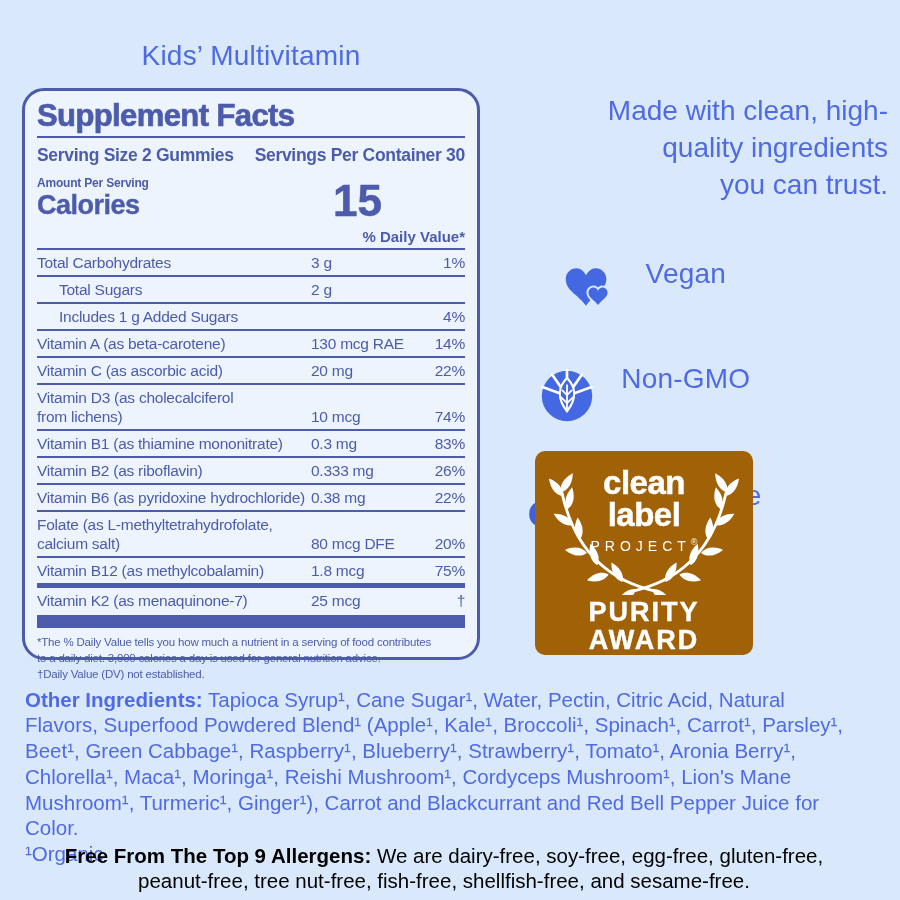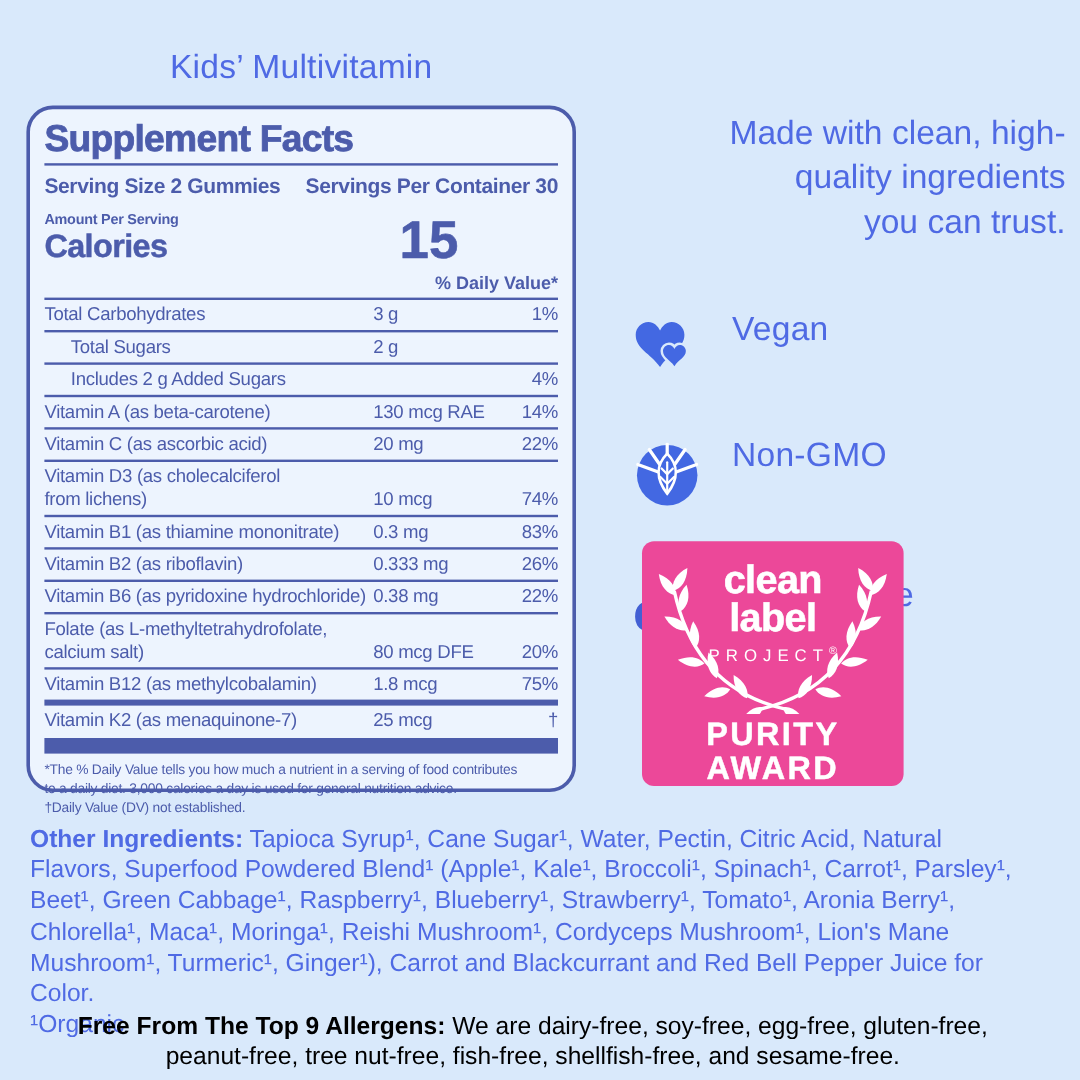--- a/index.html
+++ b/index.html
@@ -62,7 +62,7 @@
     font-size:28px;line-height:37px;color:#4f6ae4;white-space:pre-line;
   }
   .badges{position:absolute;left:528px;top:228px;}
-  .badge-row{display:flex;align-items:center;gap:26px;}
+  .badge-row{display:flex;align-items:center;gap:26px;justify-content:center;}
   .badge-row.r1{margin-bottom:14px;}
   .badge-row.r2{margin-bottom:26px;}
   .badge-icon{width:56px;height:56px;display:flex;align-items:center;justify-content:center;flex:none;margin-top:35px;}

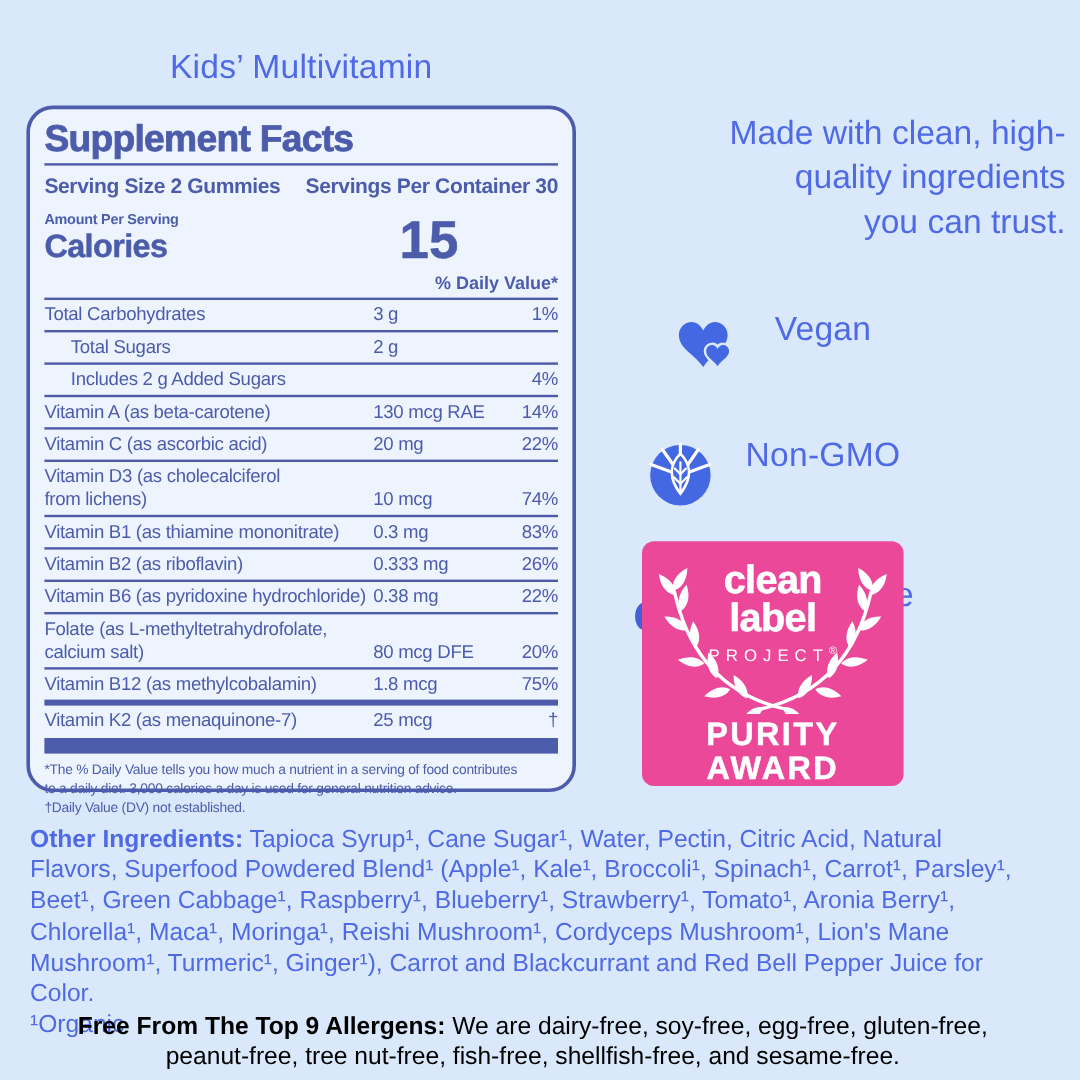--- a/index.html
+++ b/index.html
@@ -131,7 +131,7 @@
       <span class="n-dv"></span>
     </div>
     <div class="nutrient-row indent">
-      <span class="n-name">Includes 2 g Added Sugars</span>
+      <span class="n-name">Includes 1 g Added Sugars</span>
       <span class="n-amt"></span>
       <span class="n-dv">4%</span>
     </div>

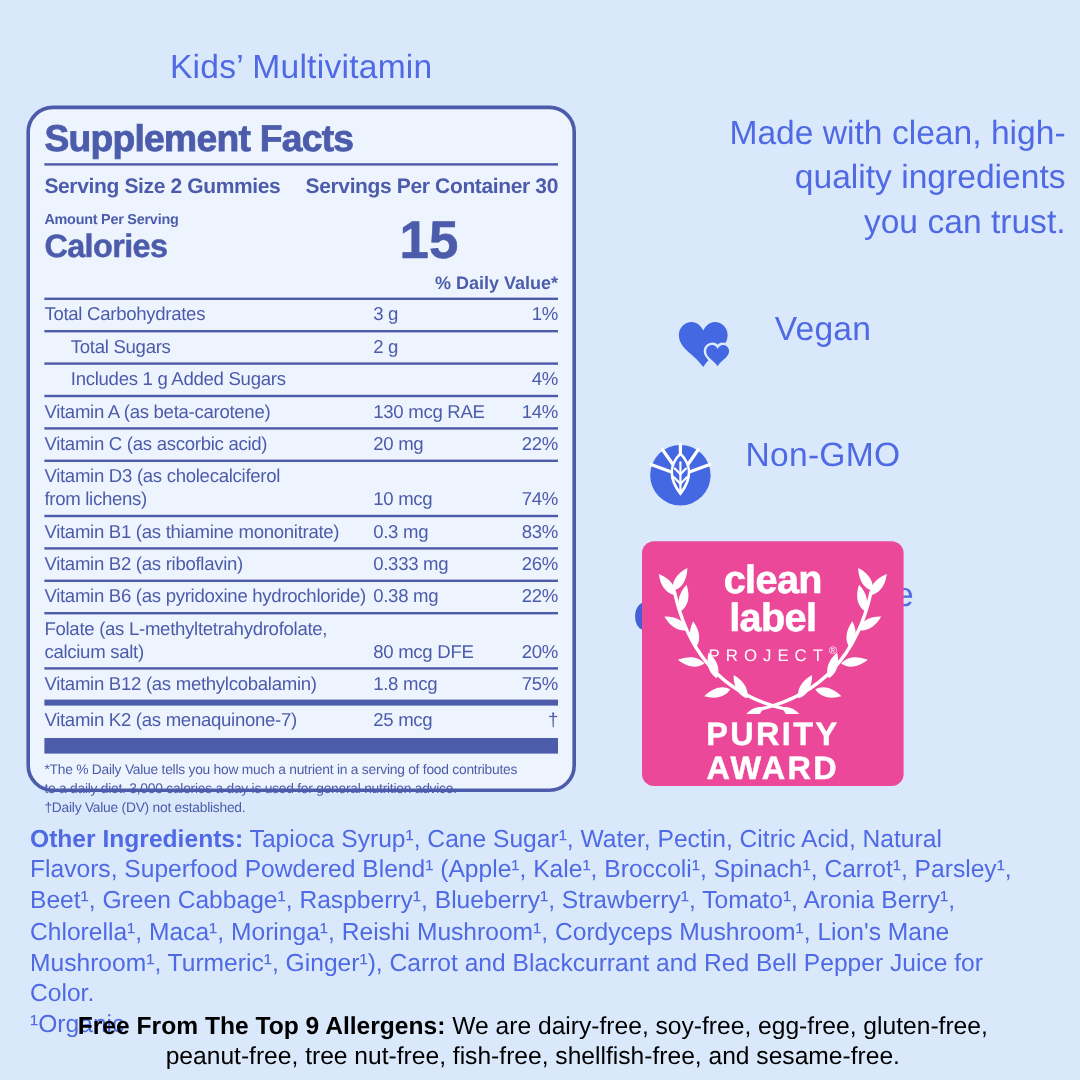--- a/index.html
+++ b/index.html
@@ -72,7 +72,7 @@
   
   .award{
     position:absolute;left:535px;top:451px;width:218px;height:204px;
-    background:#ec4899;border-radius:10px;color:#ffffff;overflow:hidden;
+    background:#a16207;border-radius:10px;color:#ffffff;overflow:hidden;
   }
   .award .txt{position:absolute;width:100%;text-align:center;}
   .award .t-clean{top:16px;font-size:33px;line-height:32px;font-weight:800;

